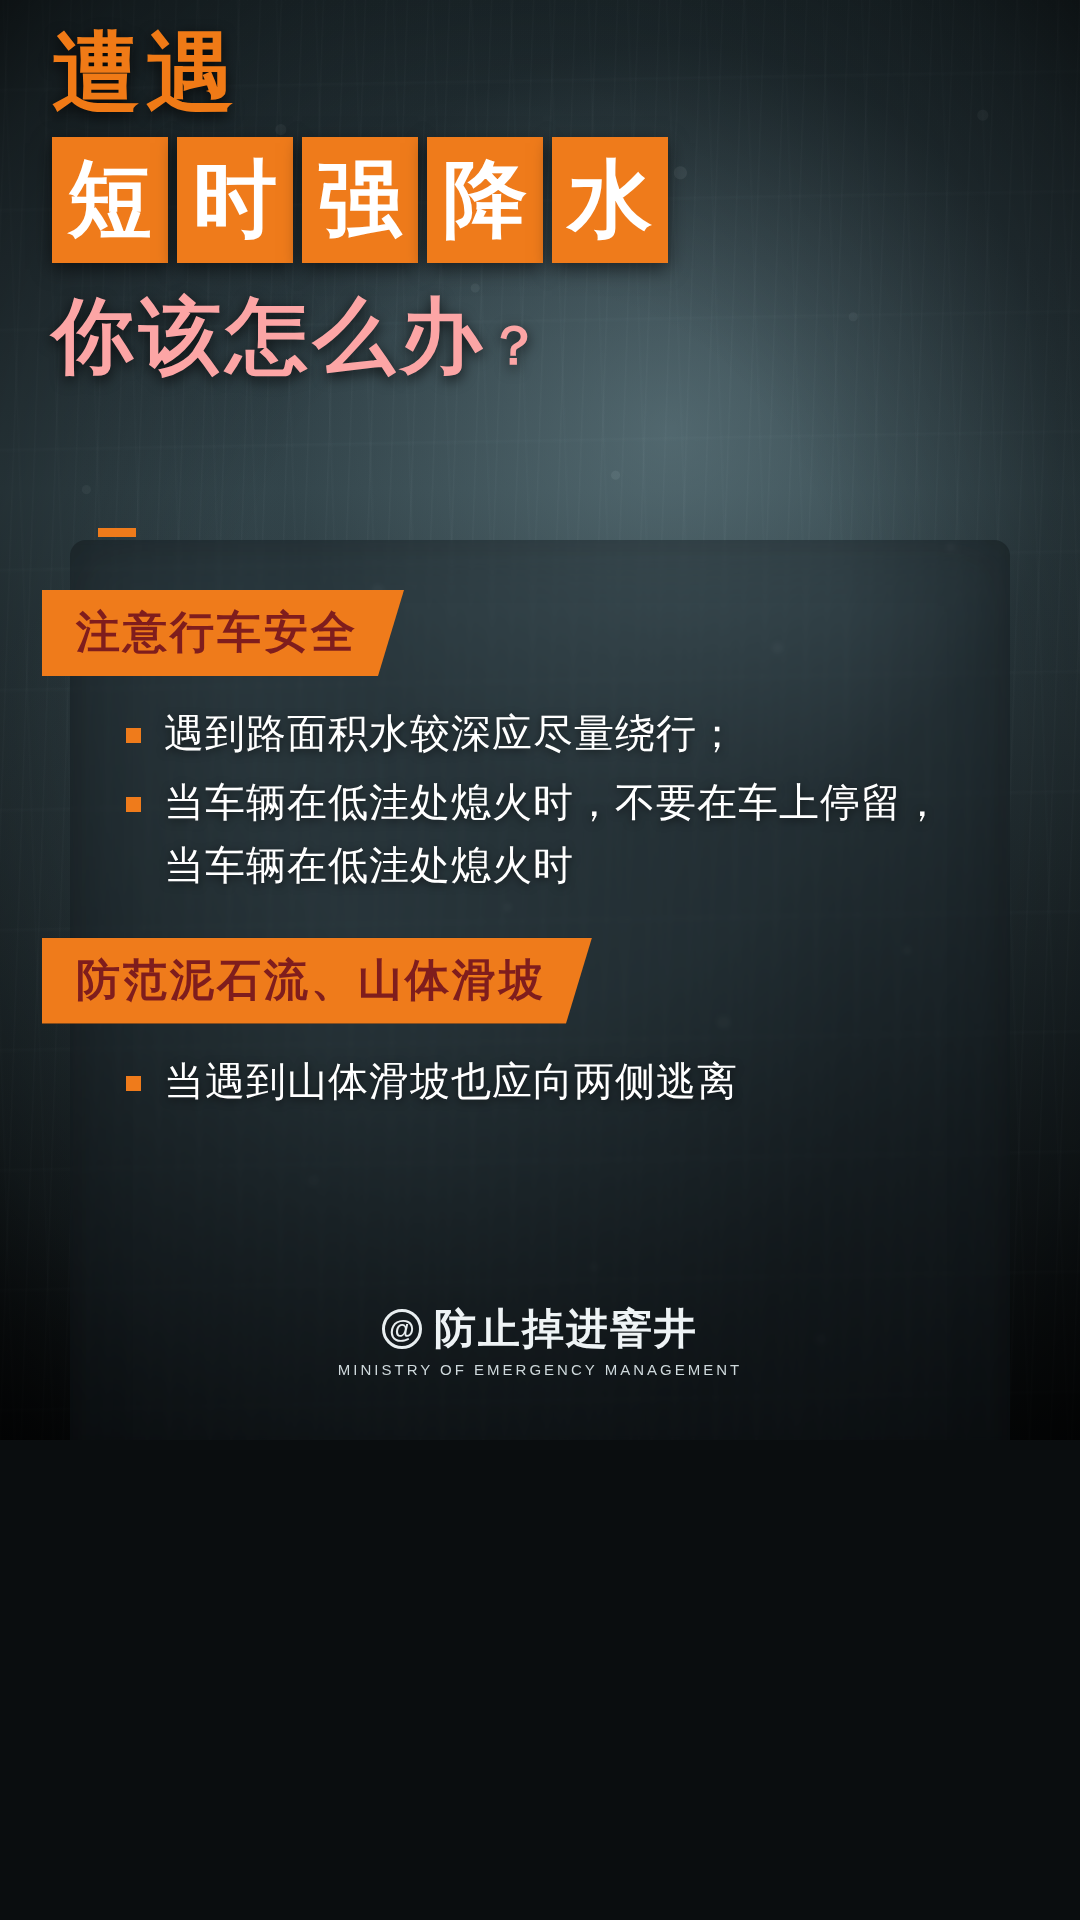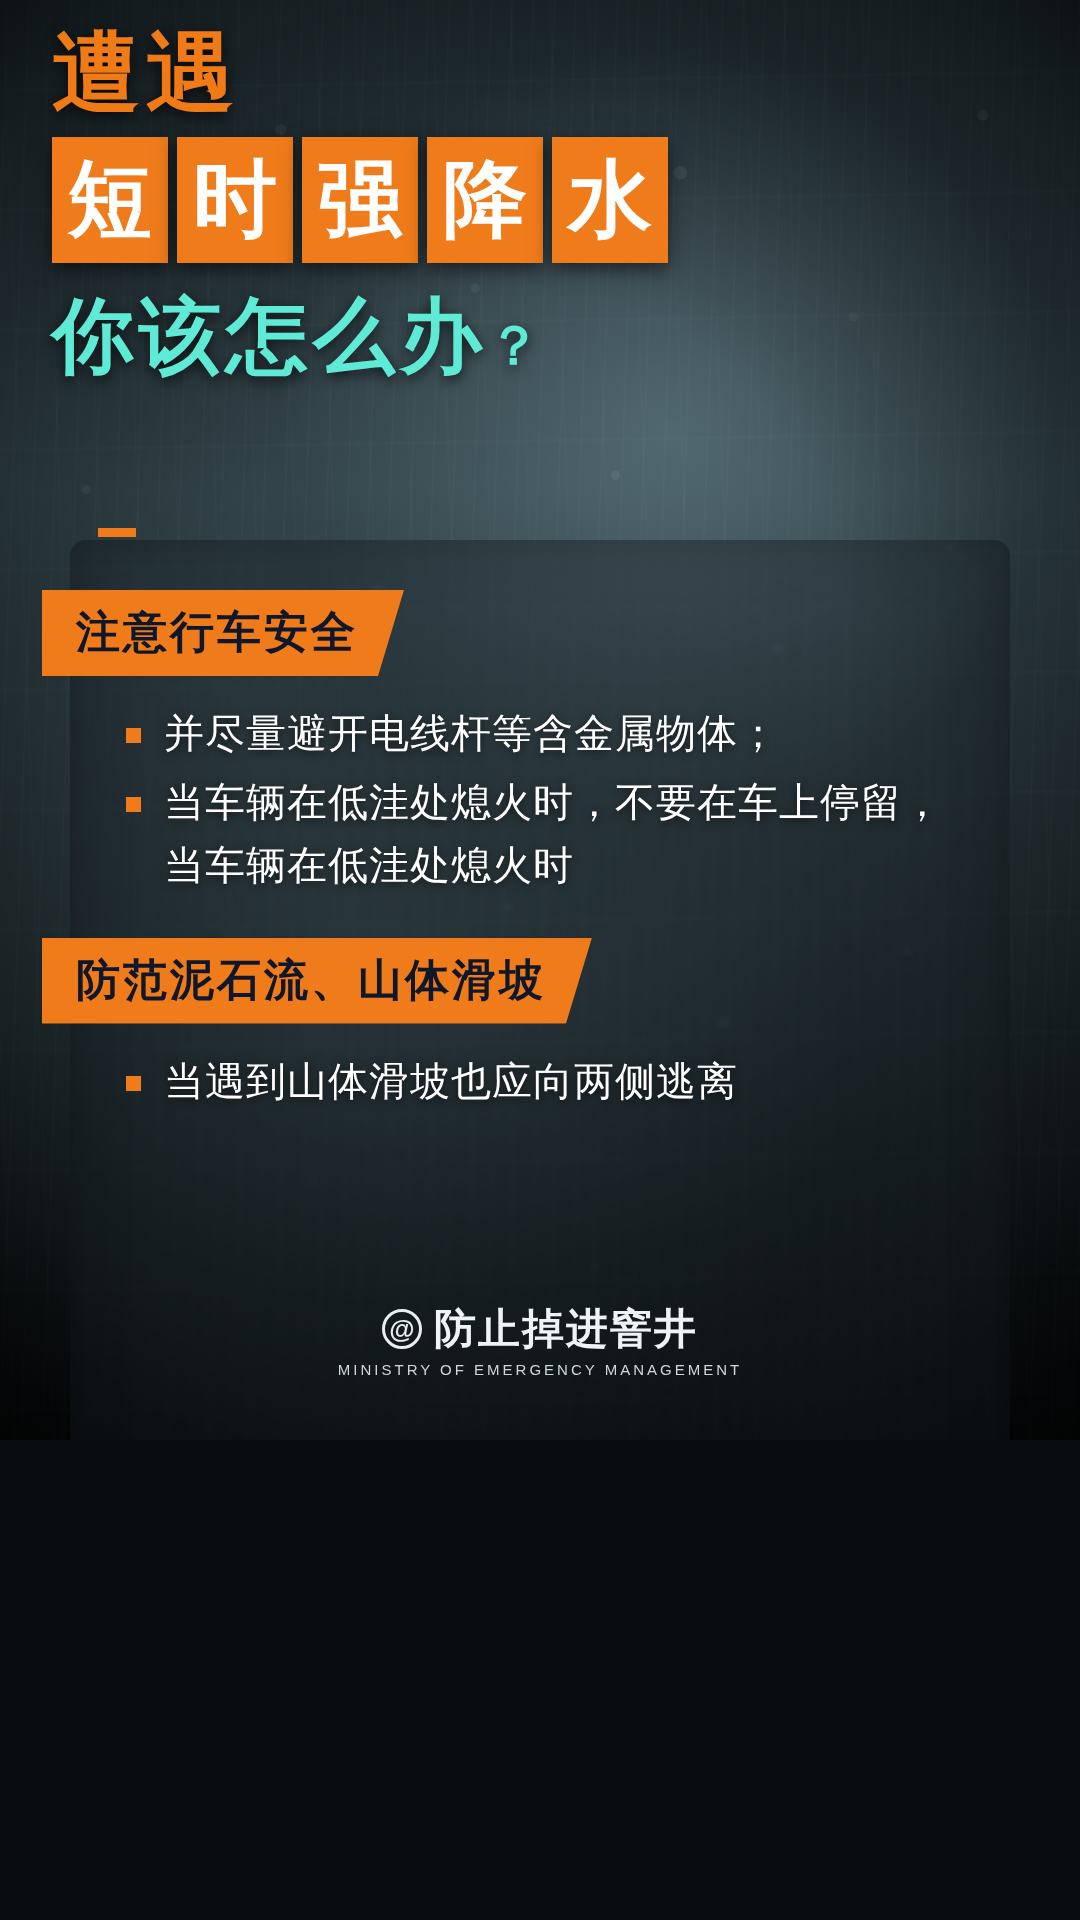--- a/index.html
+++ b/index.html
@@ -132,7 +132,7 @@
     font-size: 82px;
     line-height: 1.05;
     font-weight: bold;
-    color: #5eead4;
+    color: #fca5a5;
     letter-spacing: 5px;
     text-shadow: 0 4px 14px rgba(0,0,0,0.75);
   }

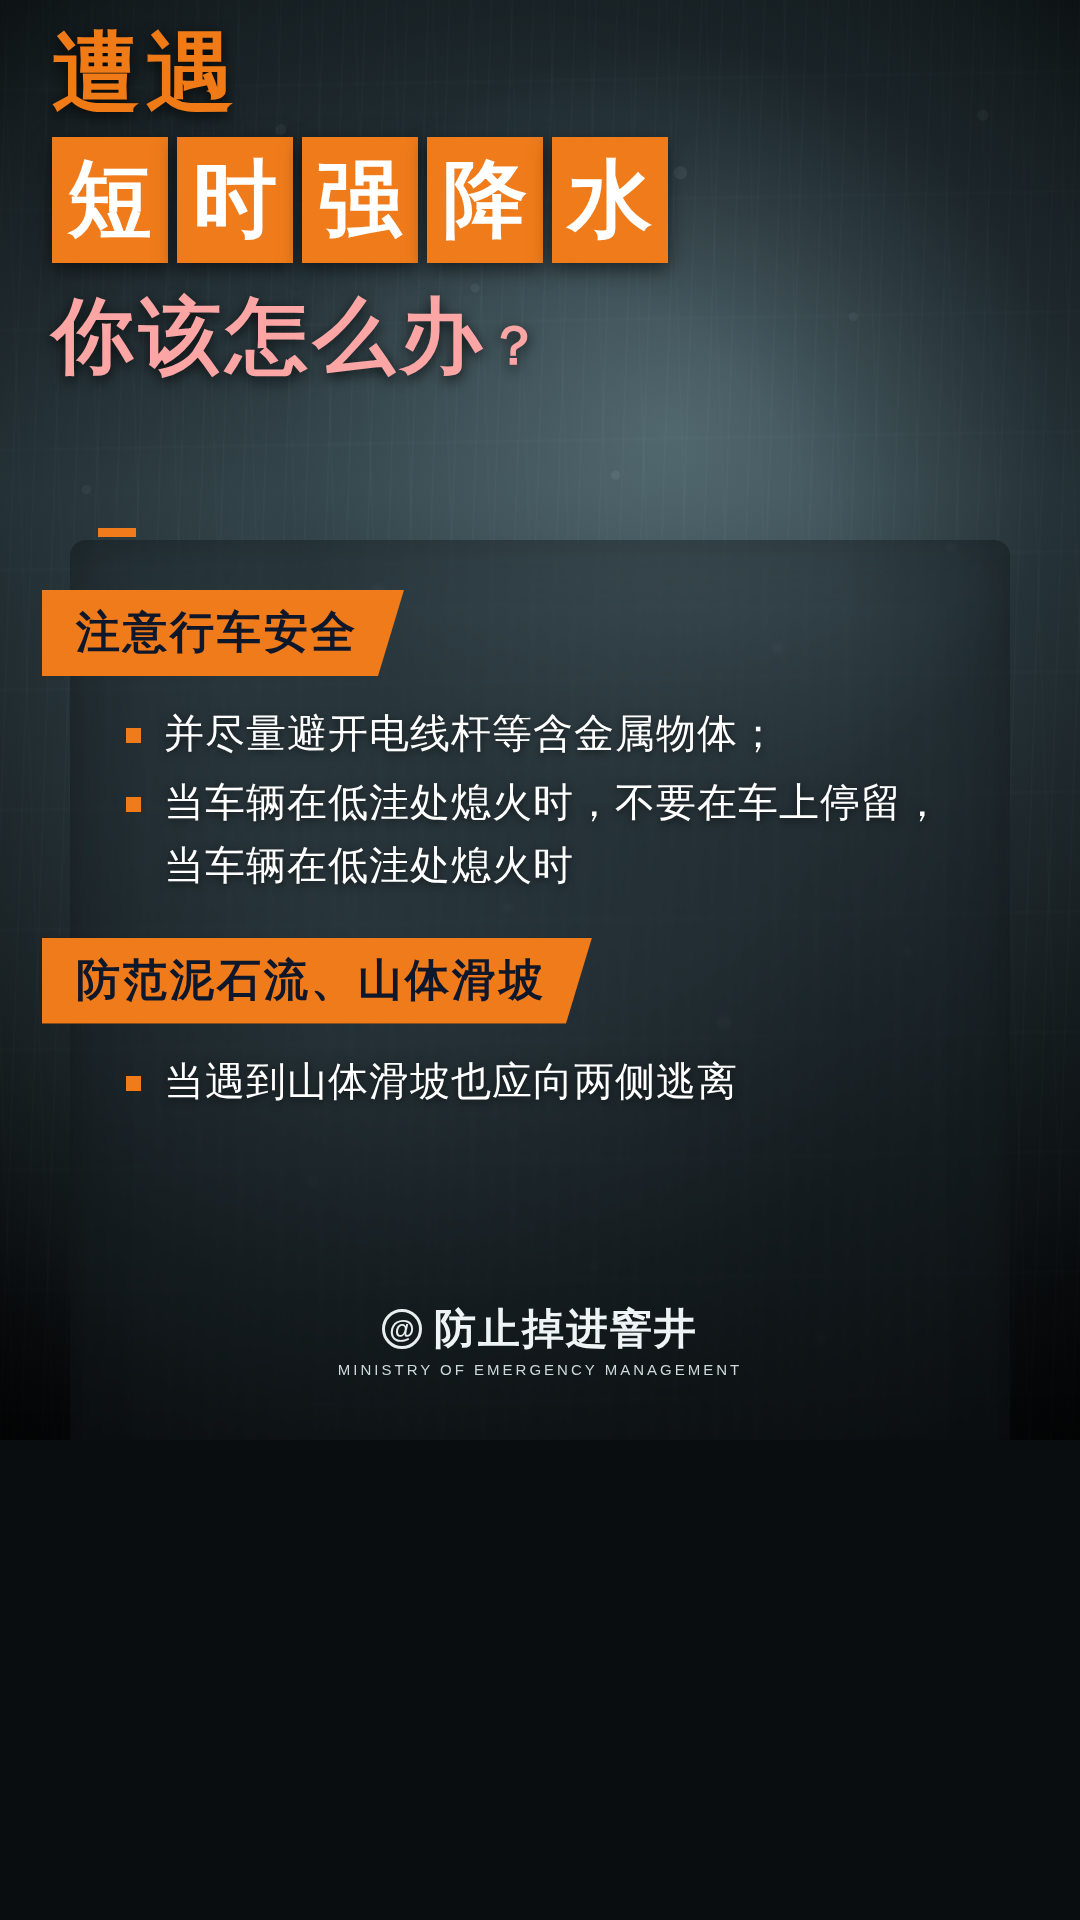--- a/index.html
+++ b/index.html
@@ -182,7 +182,7 @@
     display: inline-block;
     position: relative;
     background: #ef7b1b;
-    color: #0f172a;
+    color: #7f1d1d;
     font-size: 44px;
     font-weight: bold;
     line-height: 1;

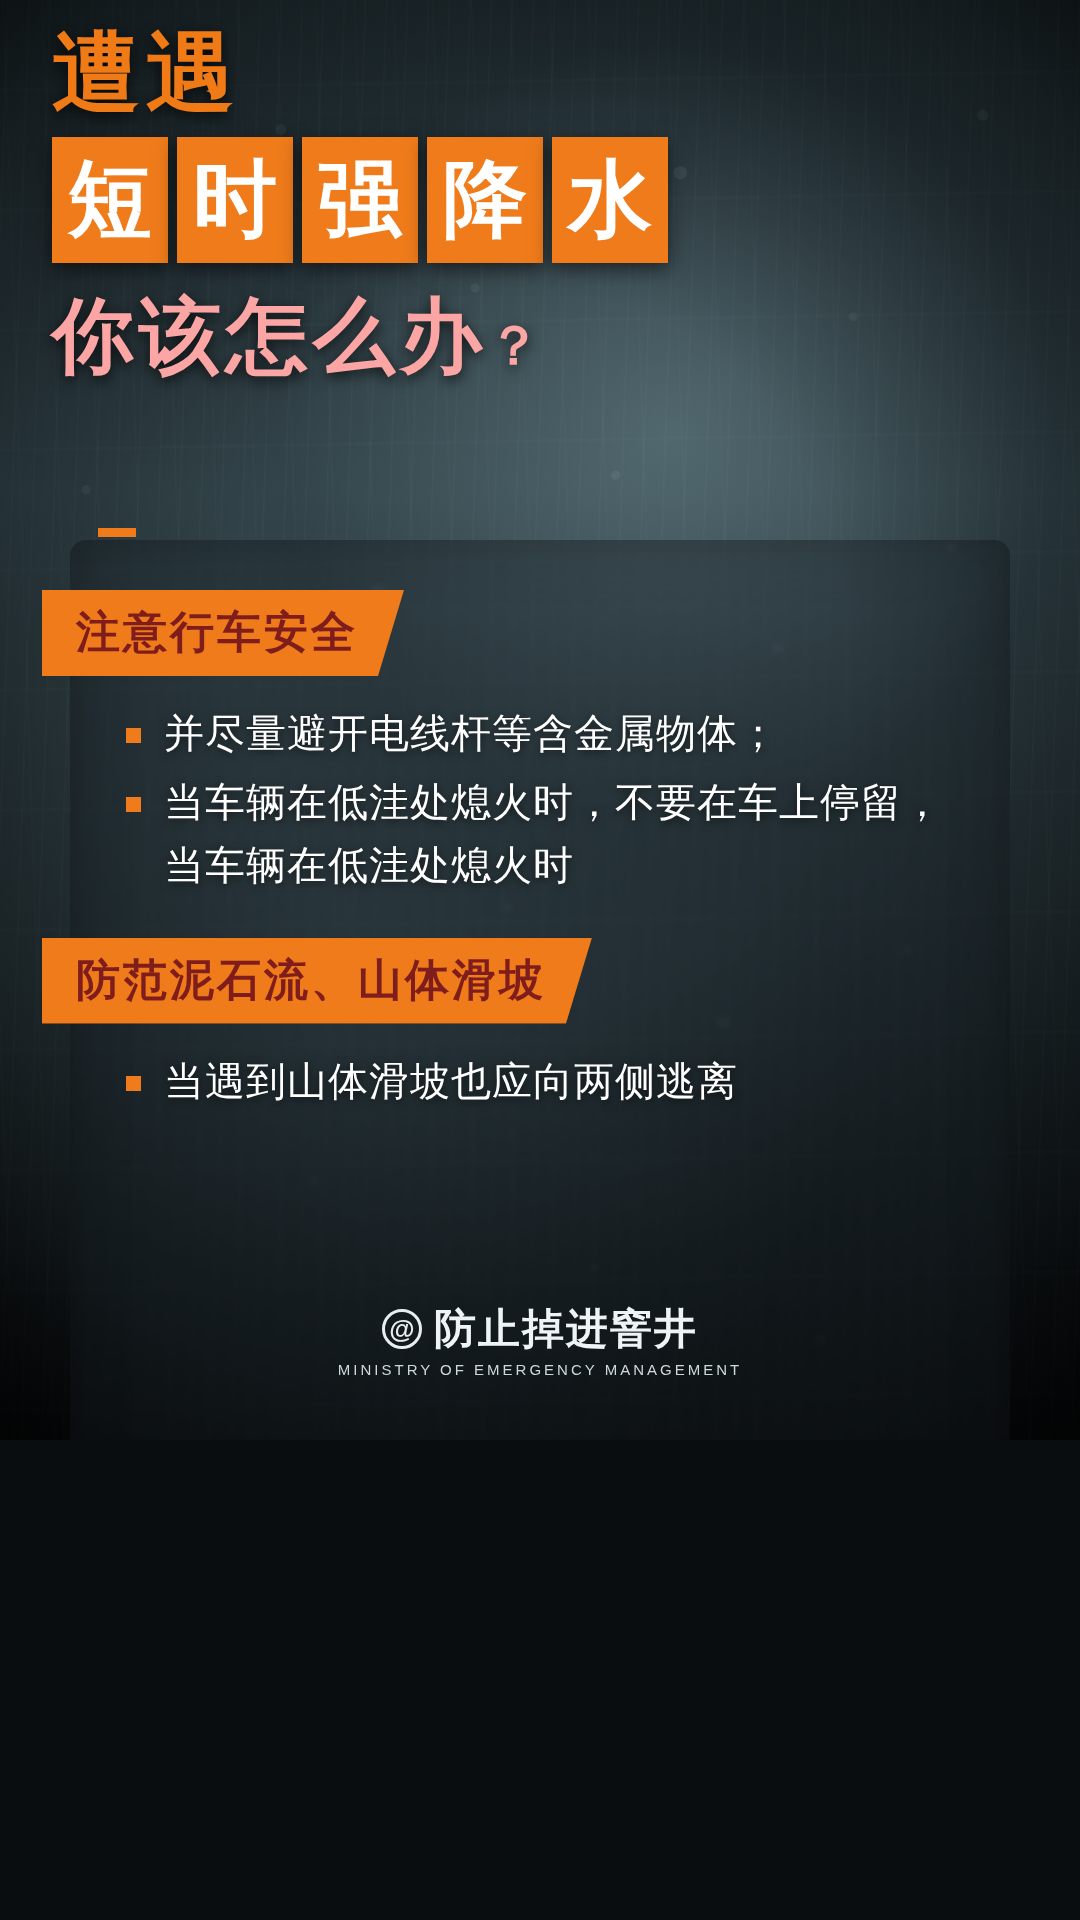--- a/index.html
+++ b/index.html
@@ -305,7 +305,7 @@
       <div class="section">
         <div class="sec-head">注意行车安全</div>
         <ul class="bullets">
-          <li>并尽量避开电线杆等含金属物体；</li>
+          <li>遇到路面积水较深应尽量绕行；</li>
           <li>当车辆在低洼处熄火时，不要在车上停留，当车辆在低洼处熄火时</li>
         </ul>
       </div>

